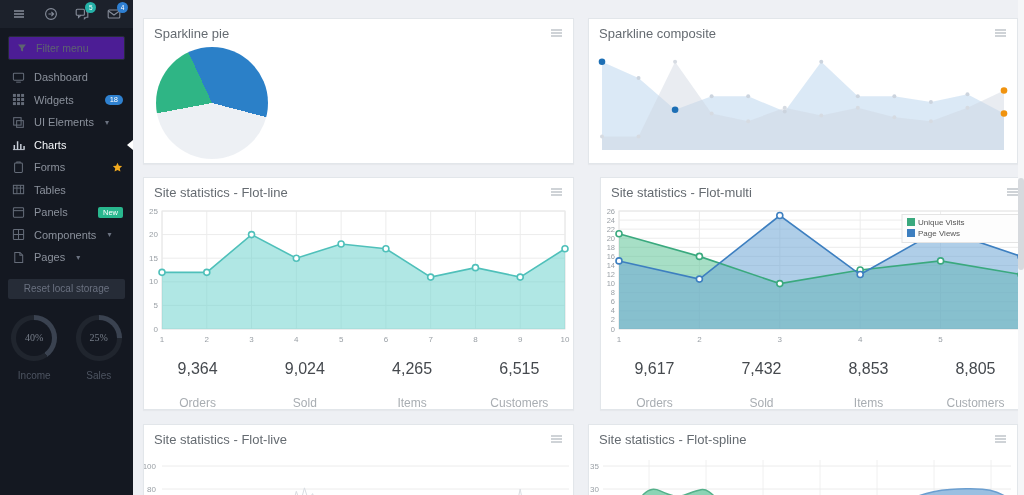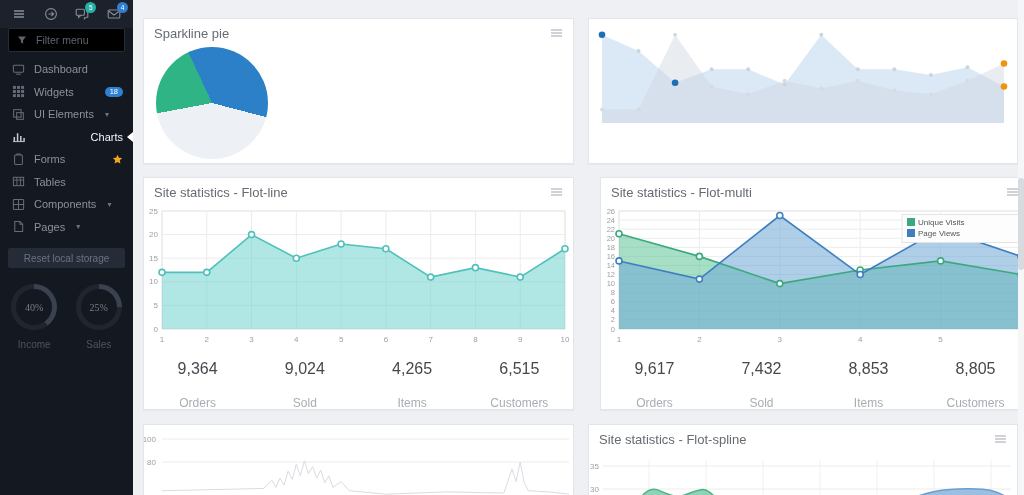--- a/index.html
+++ b/index.html
@@ -230,6 +230,14 @@
   </div>
 
   <div class="card" id="card-composite">
+    <div class="card-hd">
+      <span class="card-title">Sparkline composite</span>
+      <span class="card-menu">
+        <svg viewBox="0 0 11 8">
+            <path d="M0 1h11M0 4h11M0 7h11" stroke="currentColor" stroke-width="1.4"></path>
+          </svg>
+      </span>
+    </div>
     <svg id="svg-composite" width="414" height="112" viewBox="0 0 414 112" style="margin:0 7px;display:block;">
         <polygon points="6,15.680000000000007 42.54545454545455,32 79.0909090909091,63.68 115.63636363636364,50.24 152.1818181818182,50.24 188.72727272727272,65.6 225.27272727272728,15.680000000000007 261.8181818181818,50.24 298.3636363636364,50.24 334.90909090909093,56 371.45454545454544,48.32 408,67.52000000000001 408,104 6,104" fill="rgba(190,215,238,0.55)"></polygon>
         <polygon points="6,90.56 42.54545454545455,90.56 79.0909090909091,15.680000000000007 115.63636363636364,67.52000000000001 152.1818181818182,75.2 188.72727272727272,61.760000000000005 225.27272727272728,69.44 261.8181818181818,61.760000000000005 298.3636363636364,71.36 334.90909090909093,75.2 371.45454545454544,61.760000000000005 408,44.480000000000004 408,104 6,104" fill="rgba(206,213,224,0.45)"></polygon>

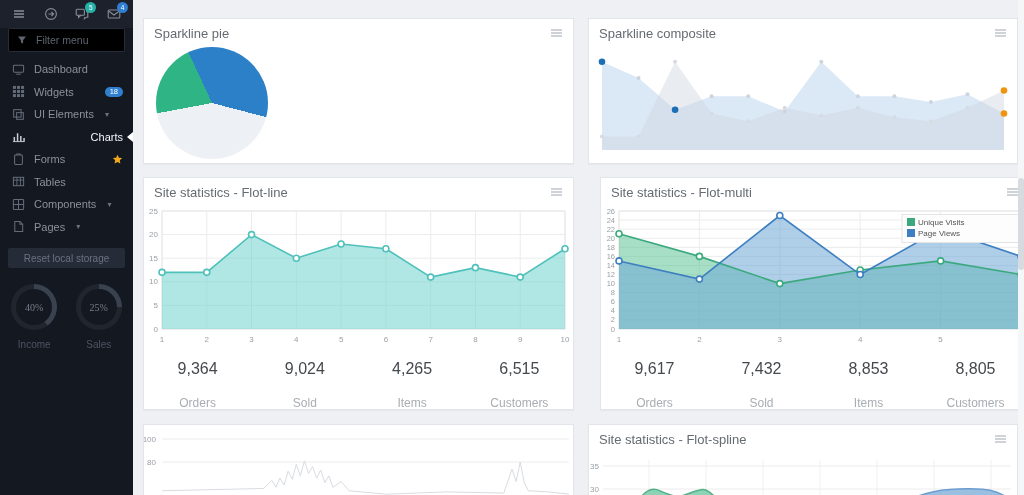--- a/index.html
+++ b/index.html
@@ -15,7 +15,7 @@
   .tb-icon svg{width:14px;height:14px;display:block;margin:1px auto;}
   .tb-badge{position:absolute;top:-4px;right:-6px;min-width:11px;height:11px;border-radius:6px;
     color:#fff;font-size:6.5px;line-height:11px;text-align:center;padding:0 2px;}
-  .filter-box{margin:0 8px 6px;border:1px solid #262c38;background:#000000;border-radius:2px;
+  .filter-box{margin:8px 8px 6px;border:1px solid #262c38;background:#4c1d95;border-radius:2px;
     display:flex;align-items:center;gap:7px;padding:4px 8px;color:#5d6470;}
   .filter-box svg{width:10px;height:10px;flex:none;}
   .filter-box input{background:transparent;border:none;outline:none;color:#8b919c;

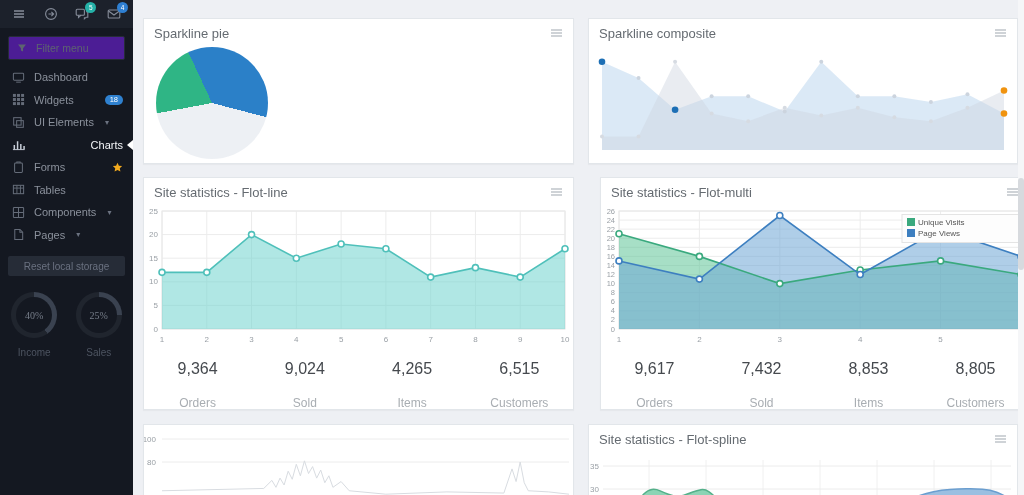--- a/index.html
+++ b/index.html
@@ -26,7 +26,7 @@
     padding:0 10px 0 12px;color:#8b919c;font-size:11px;cursor:pointer;}
   .nav-item .nicon{width:13px;height:13px;color:#656c79;flex:none;}
   .nav-item .nicon svg{width:13px;height:13px;display:block;}
-  .nav-item.active{color:#f5f7fa;justify-content:space-between;}
+  .nav-item.active{color:#f5f7fa;}
   .nav-item.active .nicon{color:#c8ced8;}
   .caret{font-size:8px;color:#6b7280;margin-left:2px;}
   .pill{margin-left:auto;font-size:7.5px;color:#fff;border-radius:8px;padding:1.5px 5px;line-height:1;}

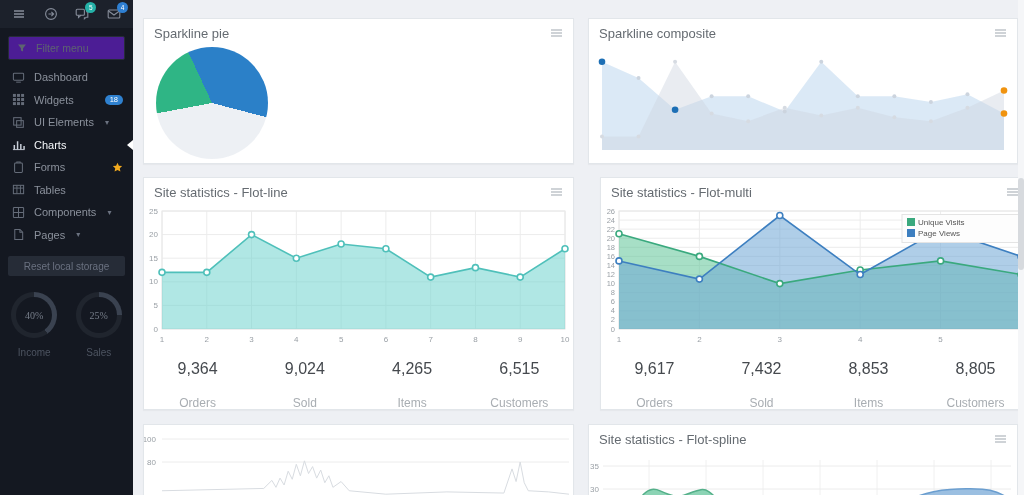--- a/index.html
+++ b/index.html
@@ -174,6 +174,16 @@
           </svg>
         </span>
         <span>Tables</span>
+      </div>
+      <div class="nav-item">
+        <span class="nicon">
+          <svg viewBox="0 0 14 14">
+            <rect x="1.5" y="2" width="11" height="10" rx="1" stroke="currentColor" fill="none" stroke-width="1.1"></rect>
+            <path d="M1.5 5h11" stroke="currentColor" stroke-width="1.1"></path>
+          </svg>
+        </span>
+        <span>Panels</span>
+        <span class="pill square" style="background:#29b78e">New</span>
       </div>
       <div class="nav-item">
         <span class="nicon">

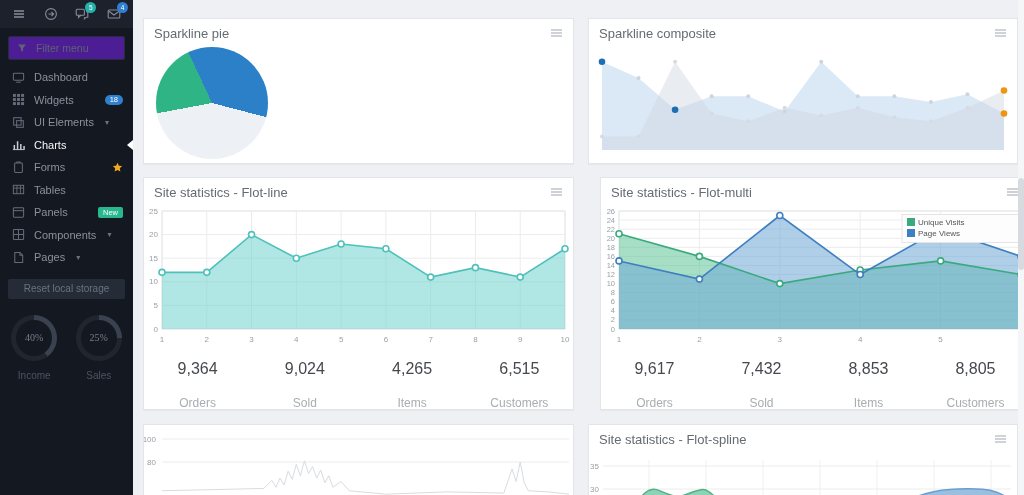--- a/index.html
+++ b/index.html
@@ -452,6 +452,14 @@
   </div>
 
   <div class="card" id="card-live">
+    <div class="card-hd">
+      <span class="card-title">Site statistics - Flot-live</span>
+      <span class="card-menu">
+        <svg viewBox="0 0 11 8">
+            <path d="M0 1h11M0 4h11M0 7h11" stroke="currentColor" stroke-width="1.4"></path>
+          </svg>
+      </span>
+    </div>
     <svg id="svg-live" width="429" height="214" viewBox="0 0 429 214" style="display:block;">
         <line x1="18" y1="14" x2="425" y2="14" stroke="#ececec"></line>
         <text x="12" y="16.5" text-anchor="end" font-size="8" fill="#9aa0a6">100</text>

